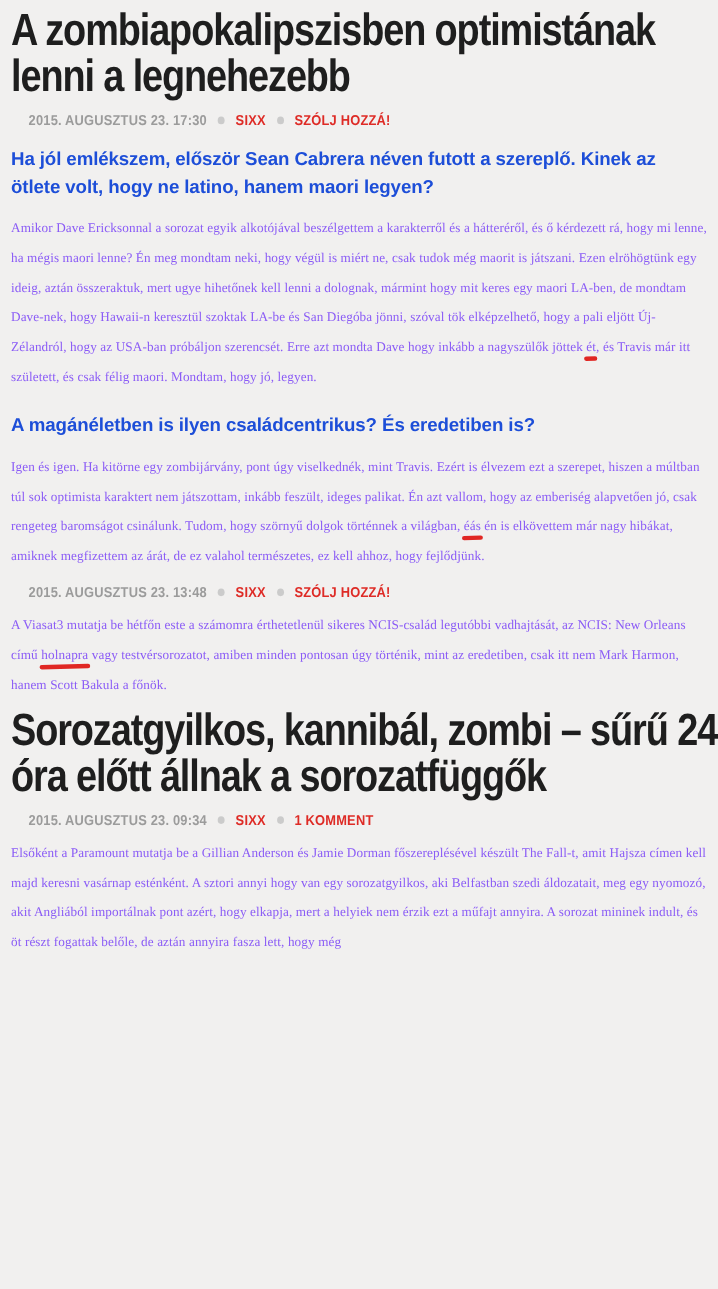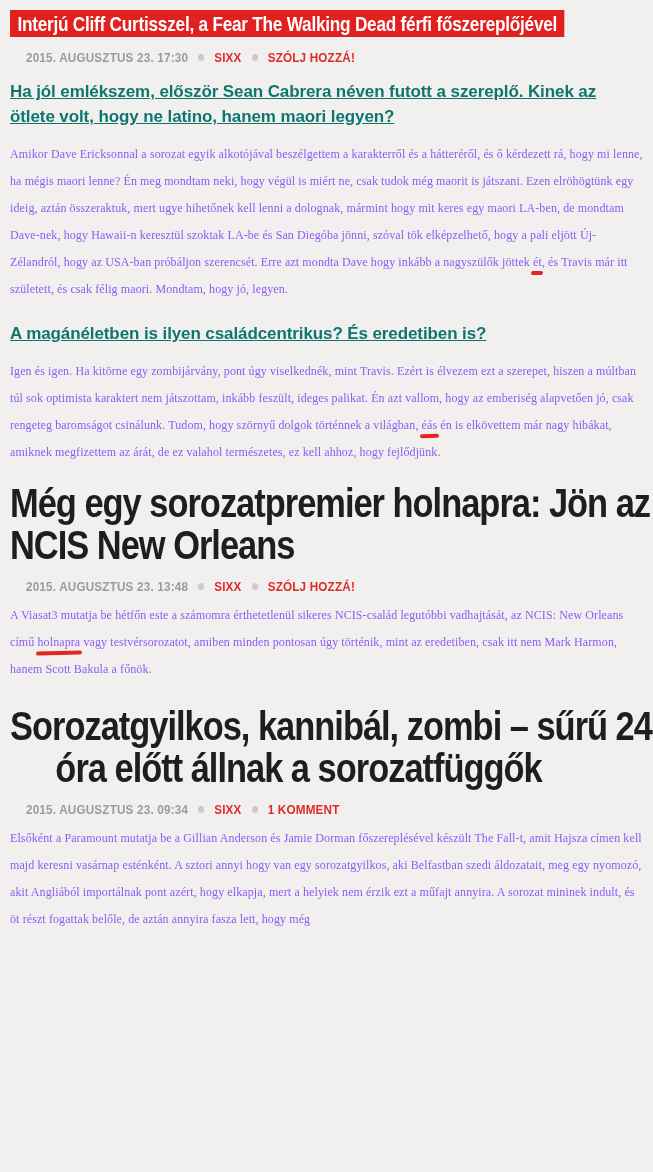--- a/index.html
+++ b/index.html
@@ -102,6 +102,10 @@
 <div>
 
   <article>
+    <h1 class="title">
+      <span class="tline">A zombiapokalipszisben optimistának</span>
+      <span class="tline">lenni a legnehezebb</span>
+    </h1>
     <div class="lead-row">
       <span class="lead">Interjú Cliff Curtisszel, a Fear The Walking Dead férfi főszereplőjével</span>
     </div>

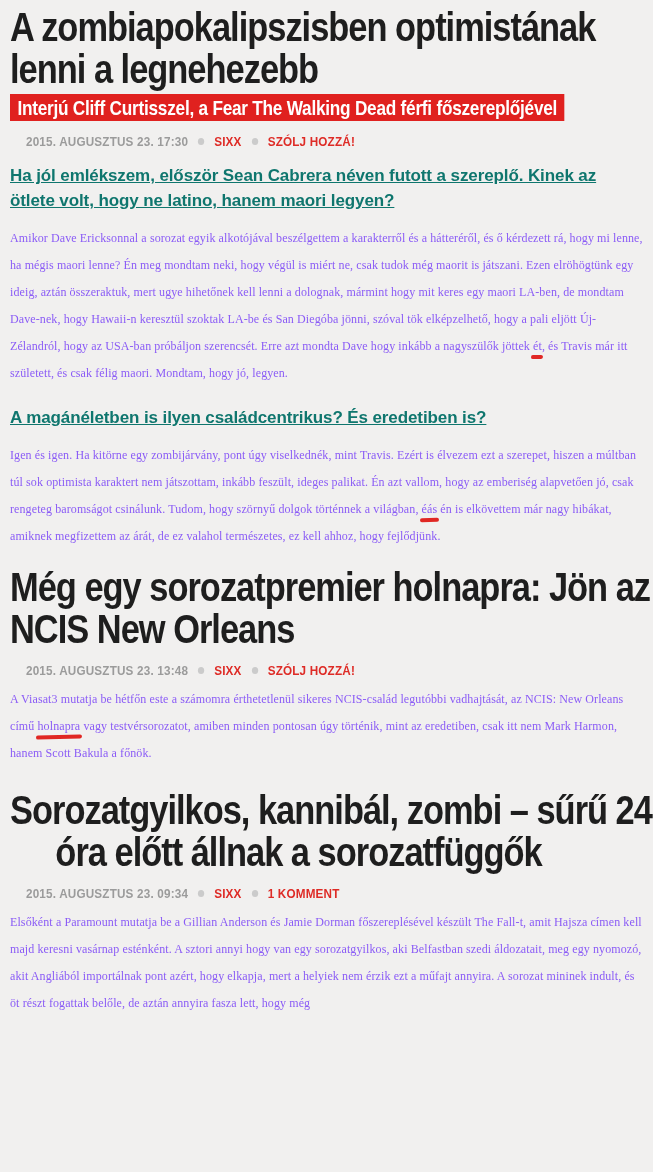--- a/index.html
+++ b/index.html
@@ -106,9 +106,6 @@
       <span class="tline">A zombiapokalipszisben optimistának</span>
       <span class="tline">lenni a legnehezebb</span>
     </h1>
-    <div class="lead-row">
-      <span class="lead">Interjú Cliff Curtisszel, a Fear The Walking Dead férfi főszereplőjével</span>
-    </div>
     <div class="meta-row">
       <span class="meta-inner">
         <span class="meta-date">2015. AUGUSZTUS 23. 17:30</span>

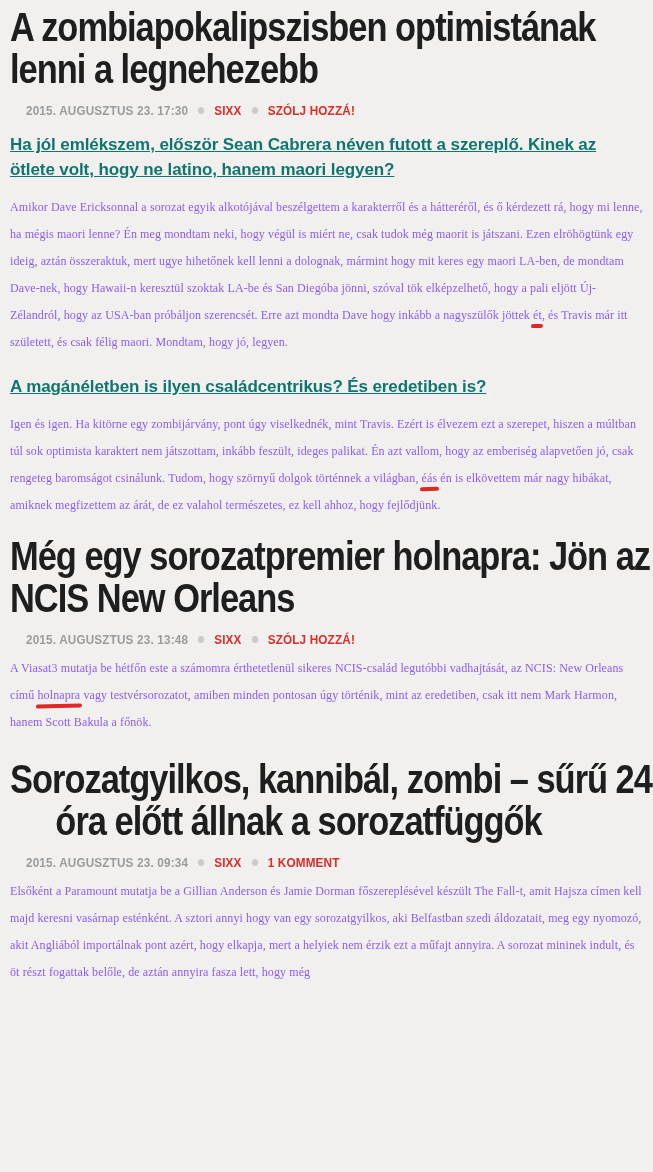--- a/index.html
+++ b/index.html
@@ -67,9 +67,8 @@
     font-size: 17px;
     line-height: 25px;
     letter-spacing: -0.1px;
-    color: #0f766e;
+    color: #1d4ed8;
     max-width: 633px;
-    text-decoration: underline;
   }
   .body-p {
     margin: 12px 0 0 0;

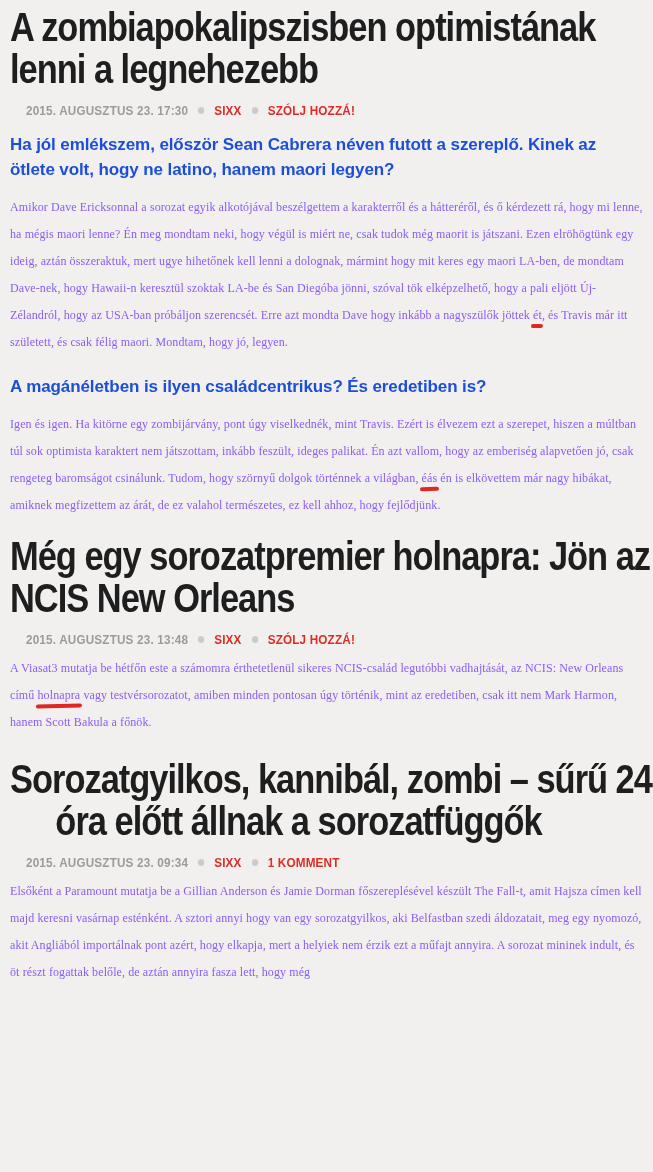--- a/index.html
+++ b/index.html
@@ -121,10 +121,6 @@
   </article>
 
   <article>
-    <h2 class="title mt16">
-      <span class="tline">Még egy sorozatpremier holnapra: Jön az</span>
-      <span class="tline">NCIS New Orleans</span>
-    </h2>
     <div class="meta-row">
       <span class="meta-inner">
         <span class="meta-date">2015. AUGUSZTUS 23. 13:48</span>

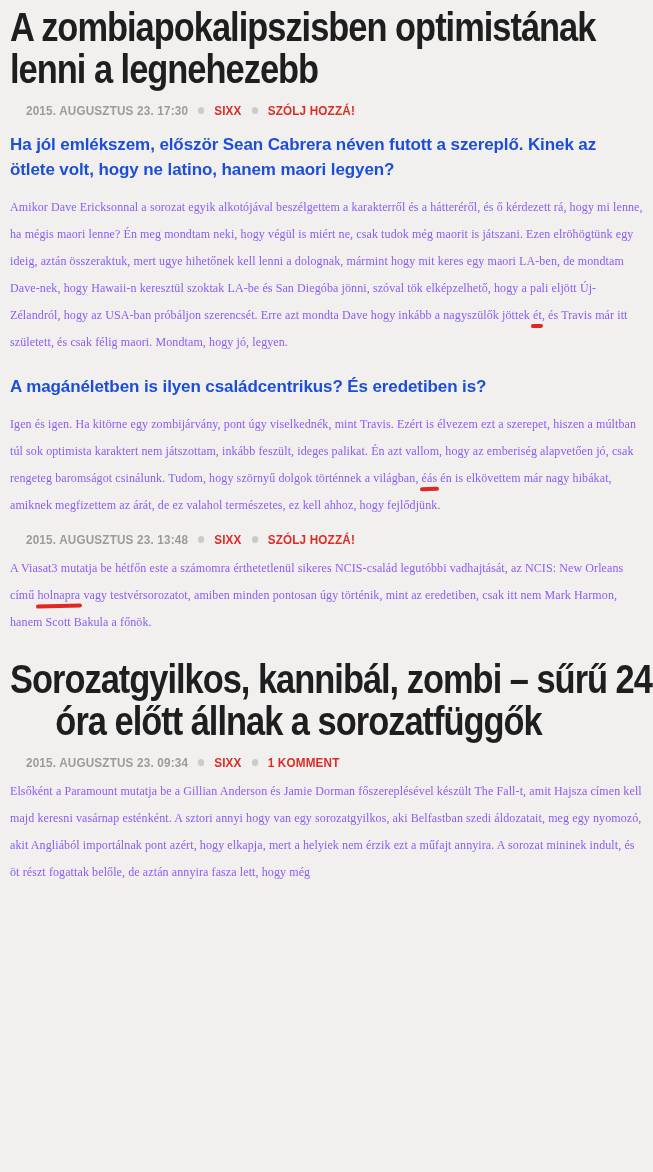--- a/index.html
+++ b/index.html
@@ -80,7 +80,7 @@
     font-family: Liberation Serif, serif;
   }
   .mt16 { margin-top: 16px; }
-  .mt14 { margin-top: 22px; text-align: right; }
+  .mt14 { margin-top: 6px; }
 
   
   .typo { position: relative; white-space: nowrap; }

